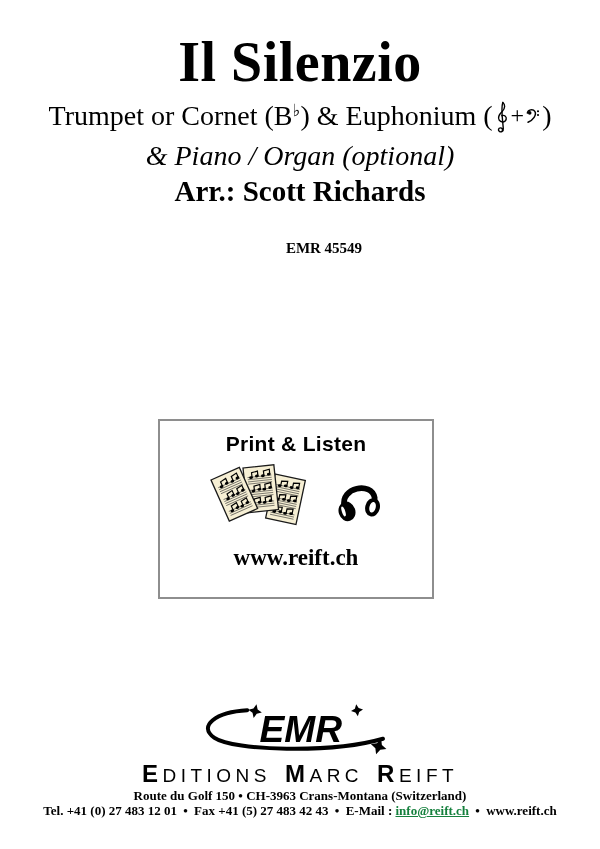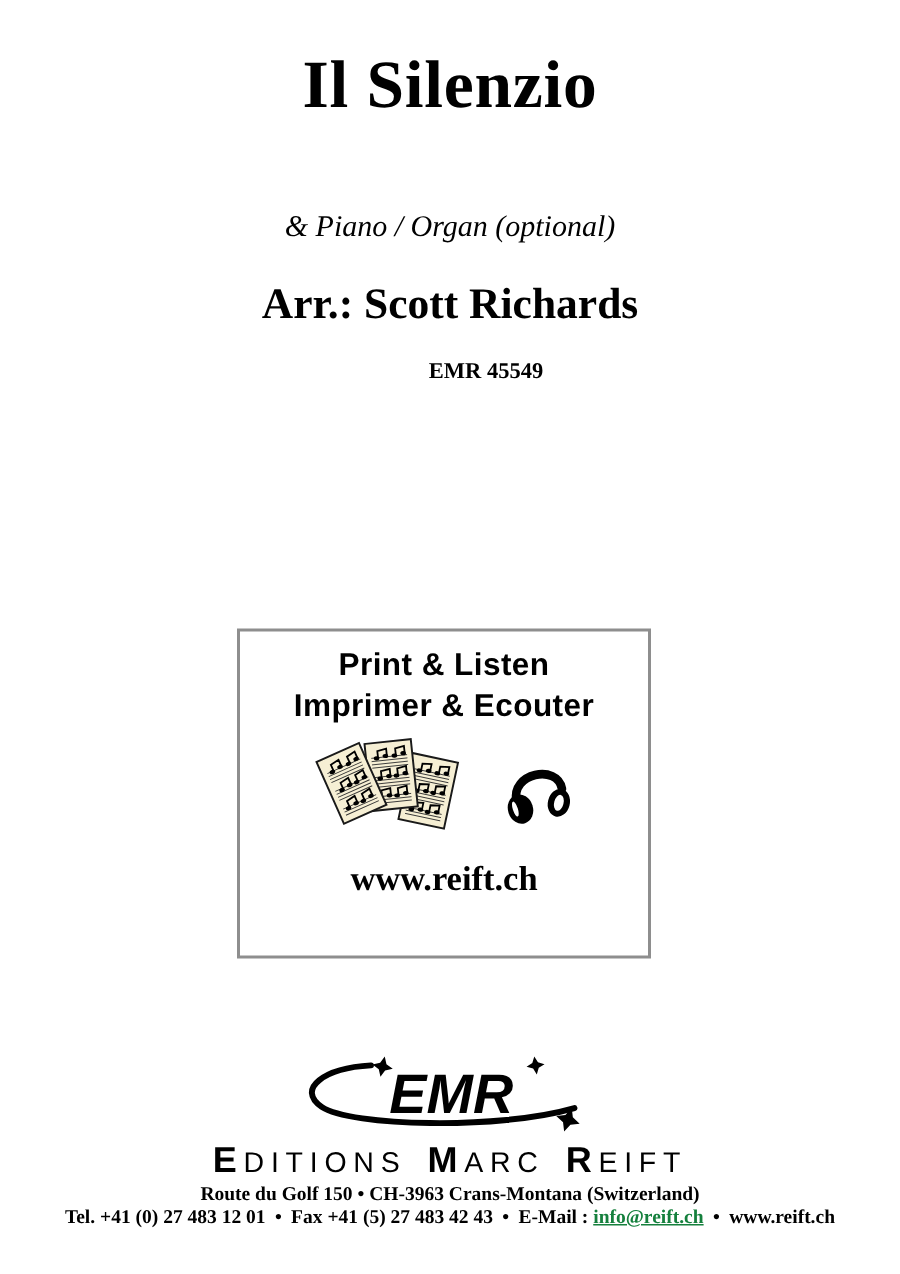--- a/index.html
+++ b/index.html
@@ -15,7 +15,7 @@
   }
   .center { position: absolute; left: 0; right: 0; text-align: center; }
 
-  .title { top: 30px; font-size: 45px; font-weight: bold; letter-spacing: 0.5px; }
+  .title { top: 30px; font-size: 56px; font-weight: bold; letter-spacing: 0.5px; }
   .subtitle { top: 100px; font-size: 28px; white-space: nowrap; }
   .subtitle sup.flat {
     font-family: "DejaVu Sans", sans-serif;

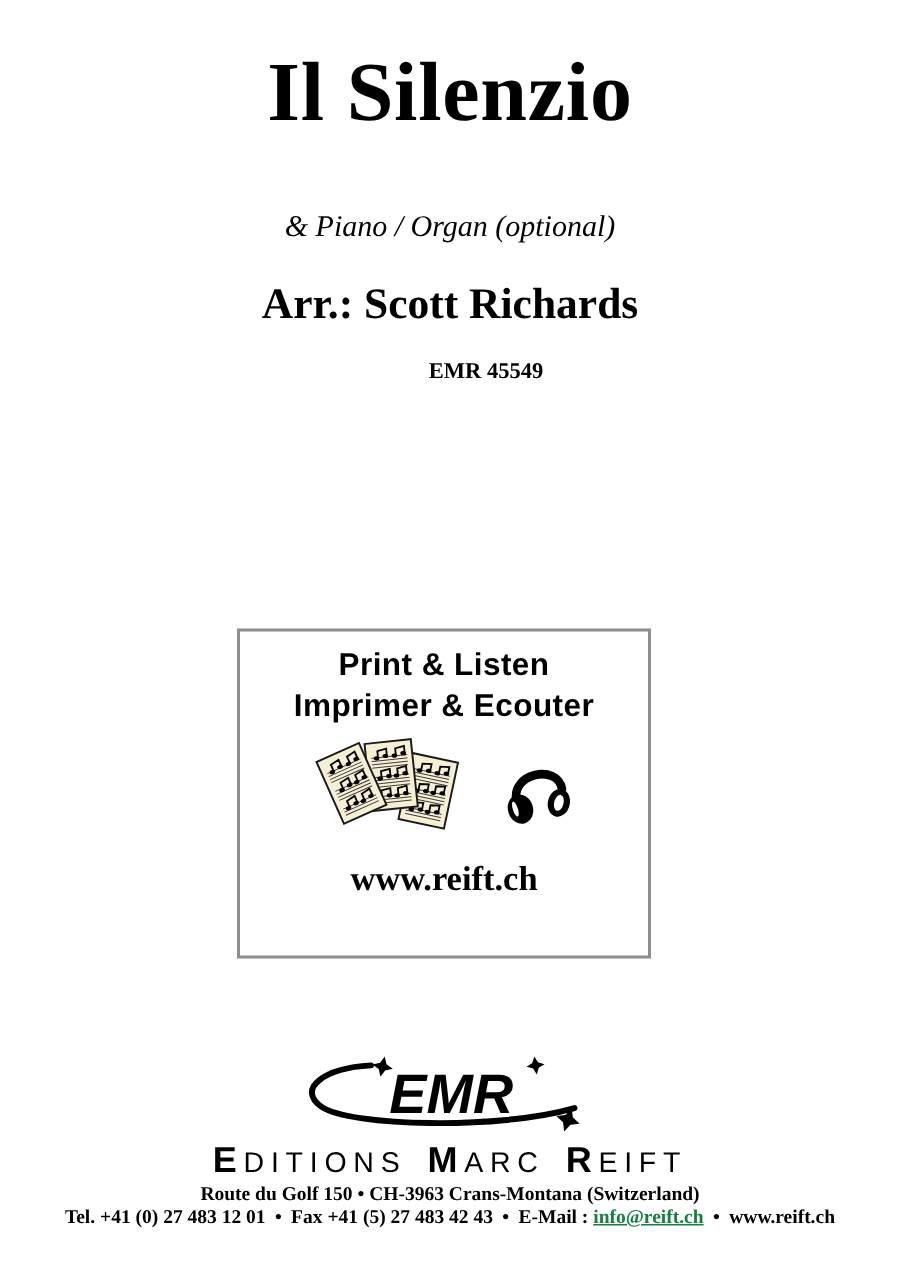--- a/index.html
+++ b/index.html
@@ -67,6 +67,19 @@
 
   <div class="center title">Il Silenzio</div>
 
+  <div class="center subtitle">
+    <span>Trumpet or Cornet (B</span><sup class="flat">♭</sup><span>) &amp; Euphonium (</span><svg class="clef-treble" width="16" height="34" viewBox="0 0 16 34" aria-hidden="true">
+      <g fill="none" stroke="#000" stroke-width="1.4" stroke-linecap="round">
+        <path d="M8.8 2.5 C7.6 6 7.9 14 8.6 21 L9.3 28.5 C9.6 31 7.2 32.6 5.4 31.4 C3.8 30.3 4.4 27.9 6.4 27.9 C8.2 27.9 9 29.6 8.2 30.9"></path>
+        <path d="M8.8 2.5 C11.4 4.6 11.2 8.4 8.4 11.2 C5 14.5 3.4 17.4 5.2 20.2 C7 23 11.6 22.4 12.2 19.2 C12.7 16.4 10.2 14.6 7.8 15.7"></path>
+      </g>
+    </svg><span class="sub-plus">+</span><svg class="clef-bass" width="14" height="16" viewBox="0 0 13 15" aria-hidden="true">
+      <circle cx="3.4" cy="4.6" r="1.7" fill="#000"></circle>
+      <path d="M1.2 4.8 C1.6 1.4 6.6 0.6 8.2 3.2 C10.2 6.4 6.6 11.4 1.8 13.4" fill="none" stroke="#000" stroke-width="1.4" stroke-linecap="round"></path>
+      <circle cx="11.2" cy="3" r="1" fill="#000"></circle>
+      <circle cx="11.2" cy="6.6" r="1" fill="#000"></circle>
+    </svg><span>)</span>
+  </div>
 
   <div class="center option">&amp; Piano / Organ (optional)</div>
   <div class="center arranger">Arr.: Scott Richards</div>

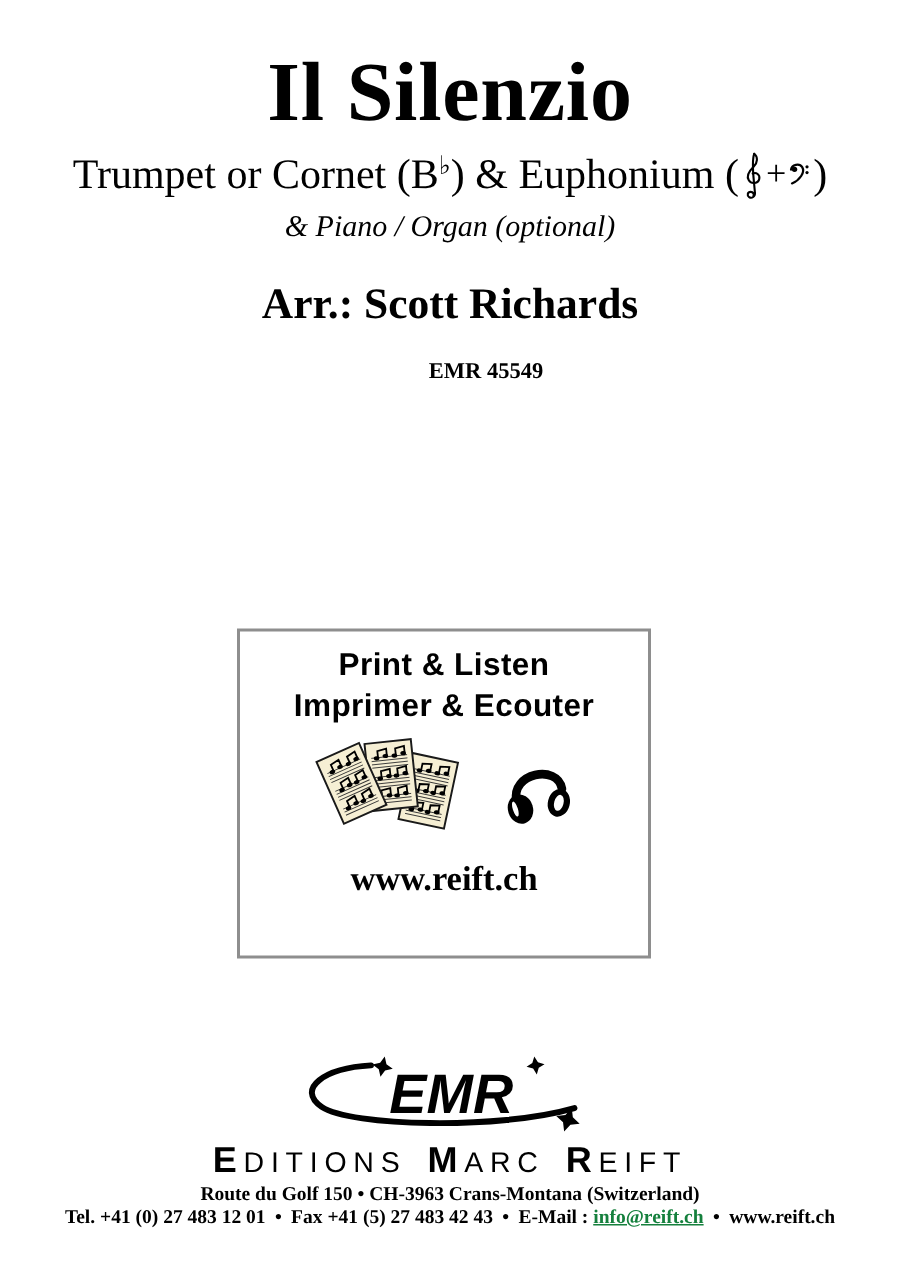--- a/index.html
+++ b/index.html
@@ -24,7 +24,7 @@
   .clef-treble { vertical-align: -9px; margin: 0 1px; }
   .clef-bass { vertical-align: 1px; margin: 0 2px; }
   .sub-plus { font-size: 24px; vertical-align: 2px; }
-  .option { top: 140px; font-size: 20px; font-style: italic; }
+  .option { top: 140px; font-size: 28px; font-style: italic; }
   .arranger { top: 187px; font-size: 29px; font-weight: bold; }
   .catalog { top: 240px; font-size: 15px; font-weight: bold; padding-left: 48px; }
 

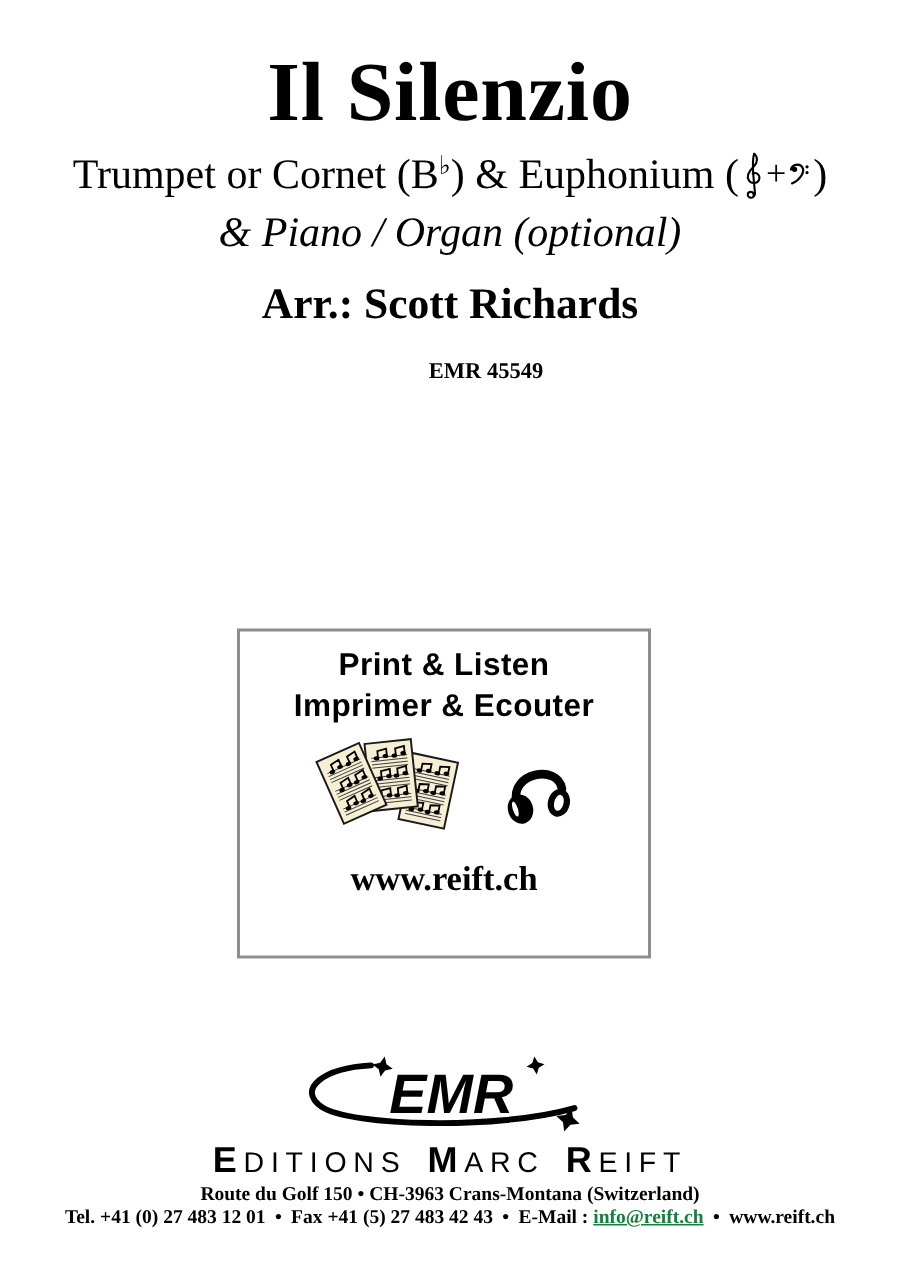--- a/index.html
+++ b/index.html
@@ -25,7 +25,7 @@
   .clef-bass { vertical-align: 1px; margin: 0 2px; }
   .sub-plus { font-size: 24px; vertical-align: 2px; }
   .option { top: 140px; font-size: 28px; font-style: italic; }
-  .arranger { top: 187px; font-size: 29px; font-weight: bold; }
+  .arranger { top: 175px; font-size: 29px; font-weight: bold; }
   .catalog { top: 240px; font-size: 15px; font-weight: bold; padding-left: 48px; }
 
   .promo {

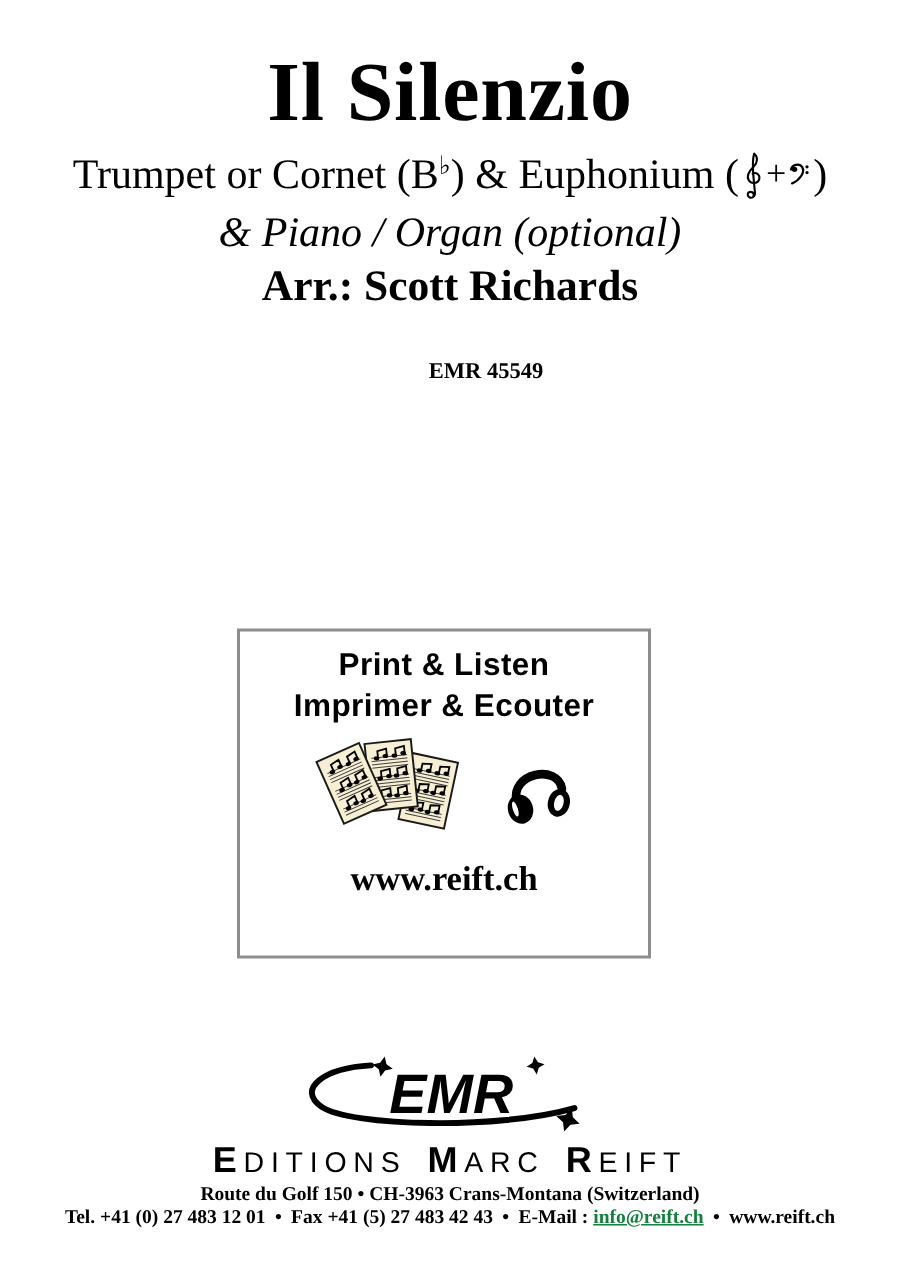--- a/index.html
+++ b/index.html
@@ -30,7 +30,7 @@
 
   .promo {
     position: absolute; top: 419px; left: 158px;
-    width: 276px; height: 220px;
+    width: 276px; height: 180px;
     border: 2px solid #8e8e8e;
     text-align: center;
     padding-top: 9px;

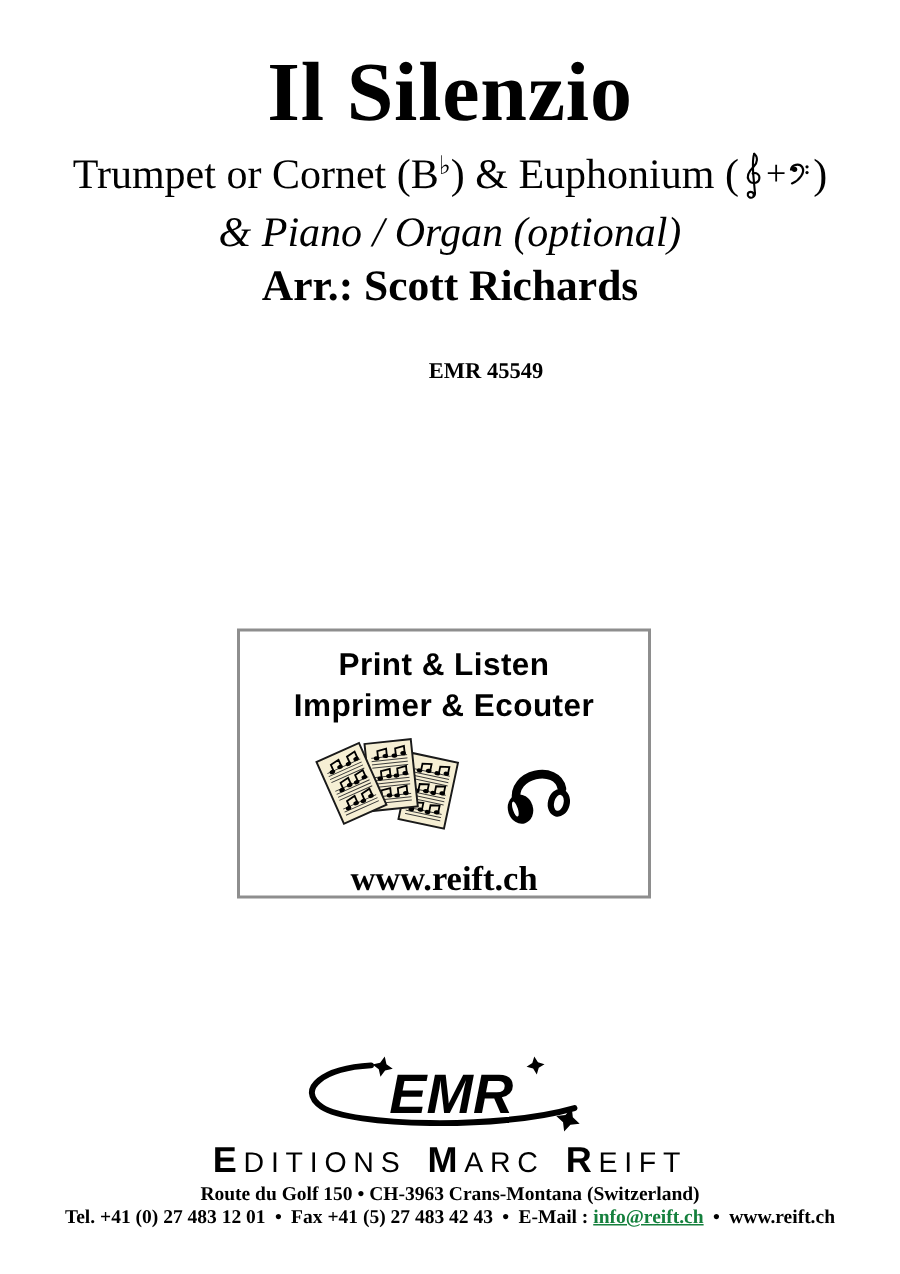--- a/index.html
+++ b/index.html
@@ -87,7 +87,6 @@
 
   <div class="promo">
     <div class="promo-line">Print &amp; Listen</div>
-    <div class="promo-line">Imprimer &amp; Ecouter</div>
 
     <div class="promo-icons">
       <svg width="104" height="76" viewBox="0 0 104 76" aria-hidden="true">

